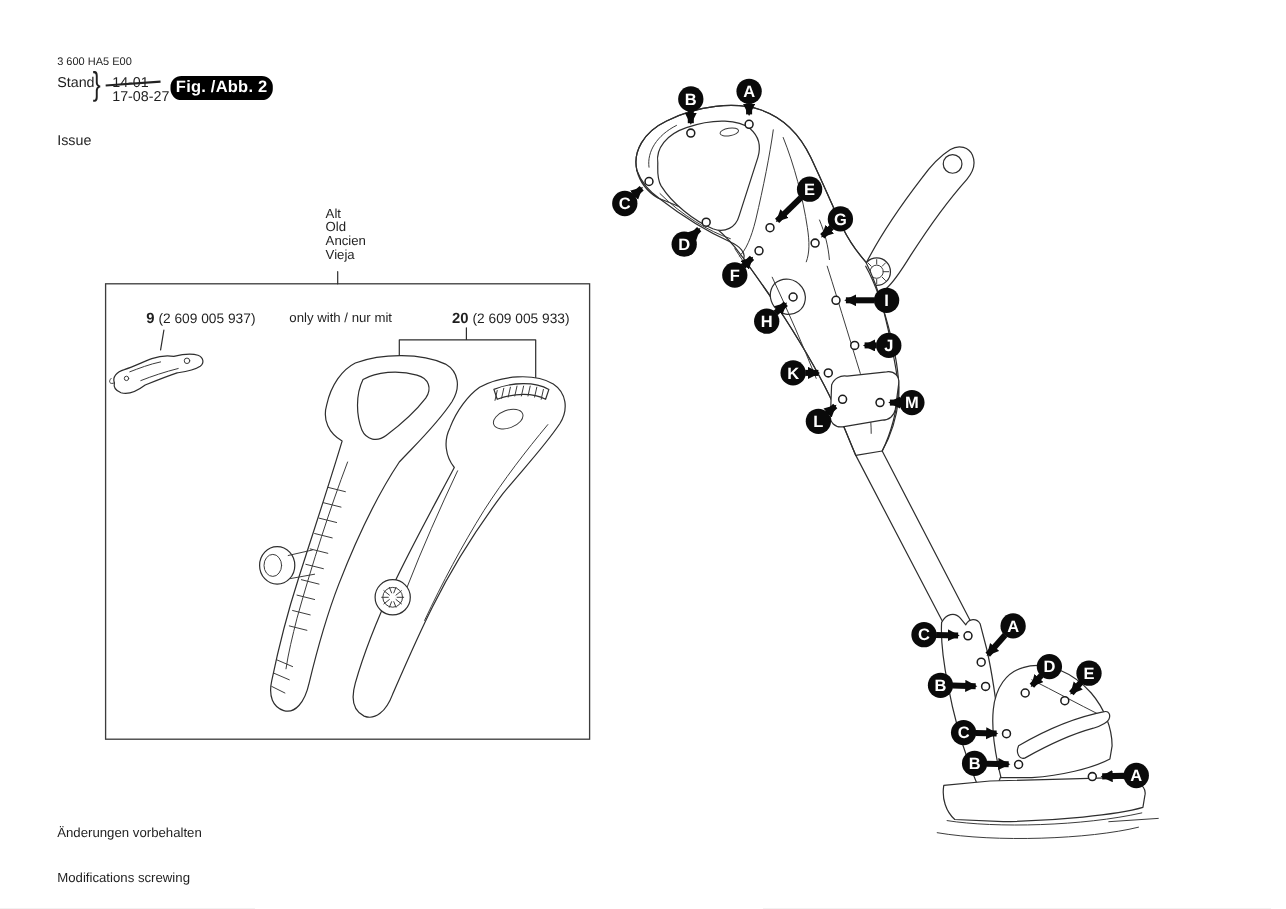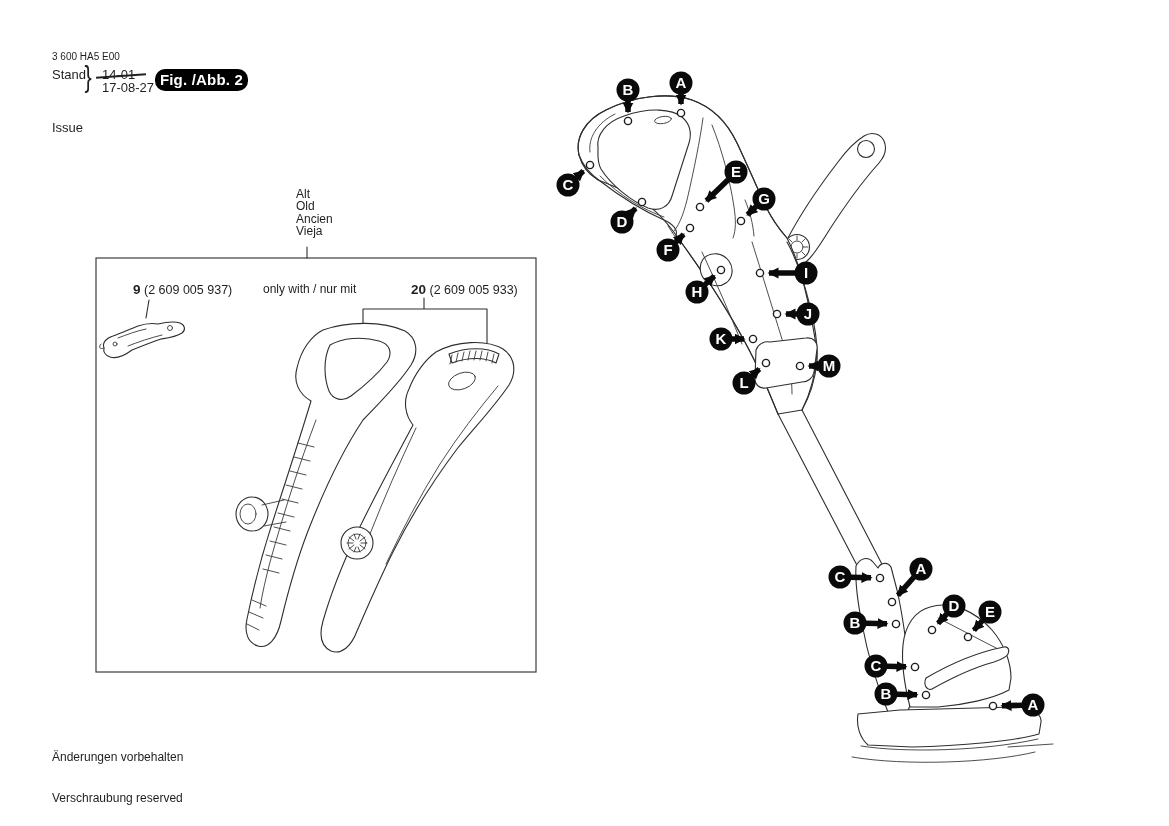--- a/index.html
+++ b/index.html
@@ -253,7 +253,7 @@
 
   <div class="abs txt t12 footer">
     <div>Änderungen vorbehalten</div>
-    <div>Verschraubung reserved</div>
+    <div>Modifications screwing</div>
     
     
   </div>

